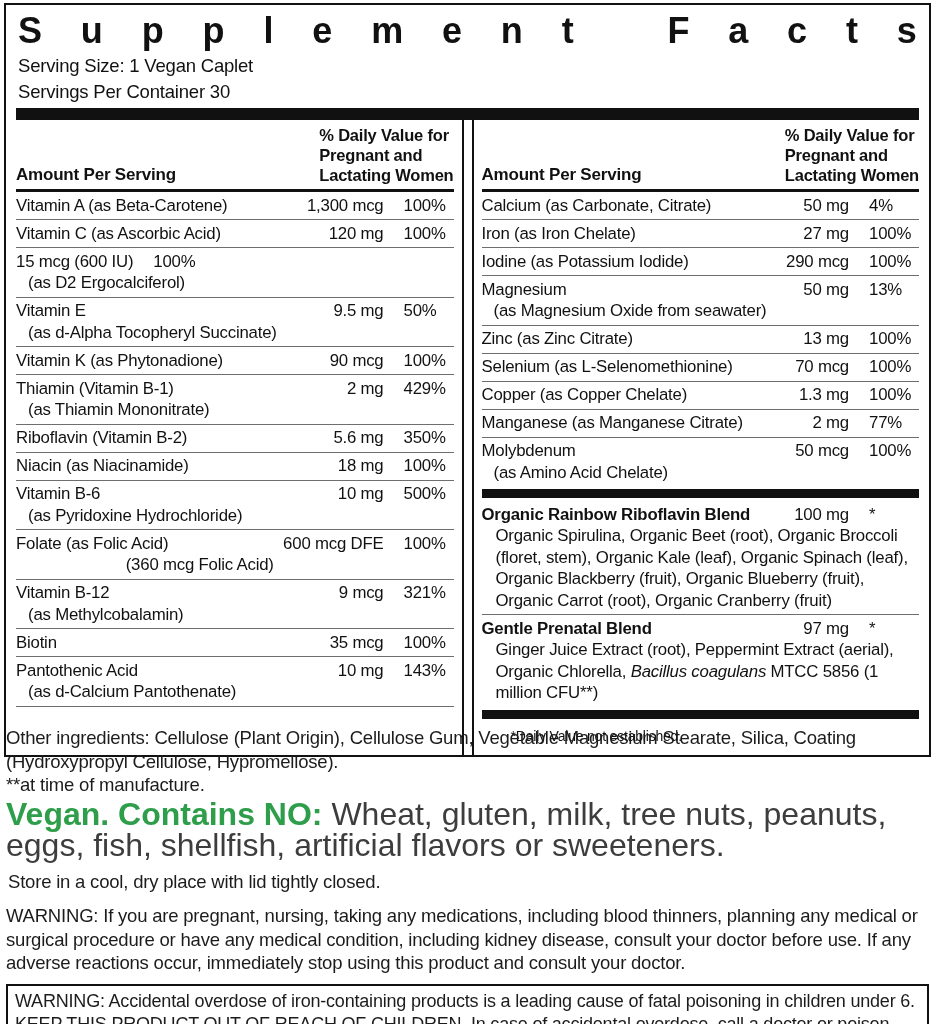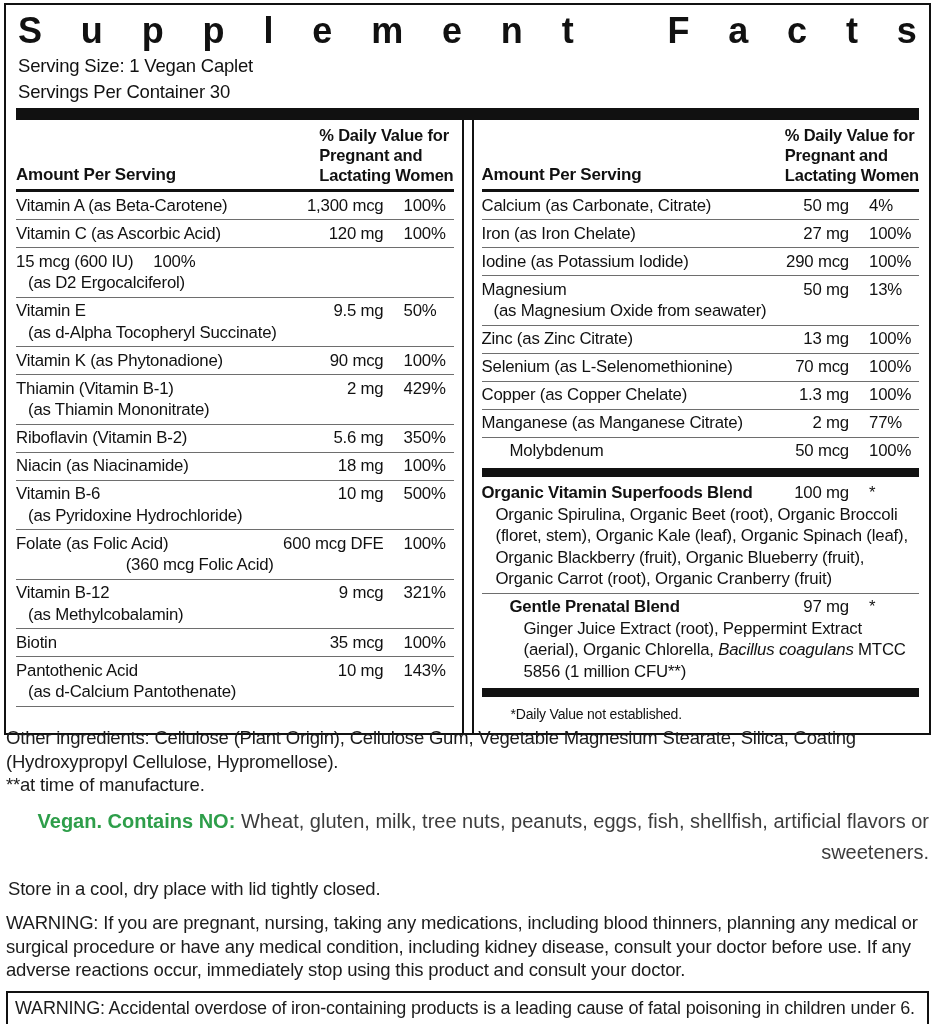--- a/index.html
+++ b/index.html
@@ -40,7 +40,7 @@
   .dvh { font-weight:bold; font-size:16.5px; line-height:20px; text-align:left; white-space:pre-line; }
   
   .row { padding:2.5px 0 3px 0; border-bottom:1.6px solid #6e6e6e; font-size:16.8px; line-height:21.5px; }
-  .row.nob { border-bottom:none;margin-left:28px; }
+  .row.nob { border-bottom:none; }
   .line1 { display:flex; align-items:flex-start; }
   .nm { flex:1 1 auto; }
   .blend .nm { font-weight:bold; }

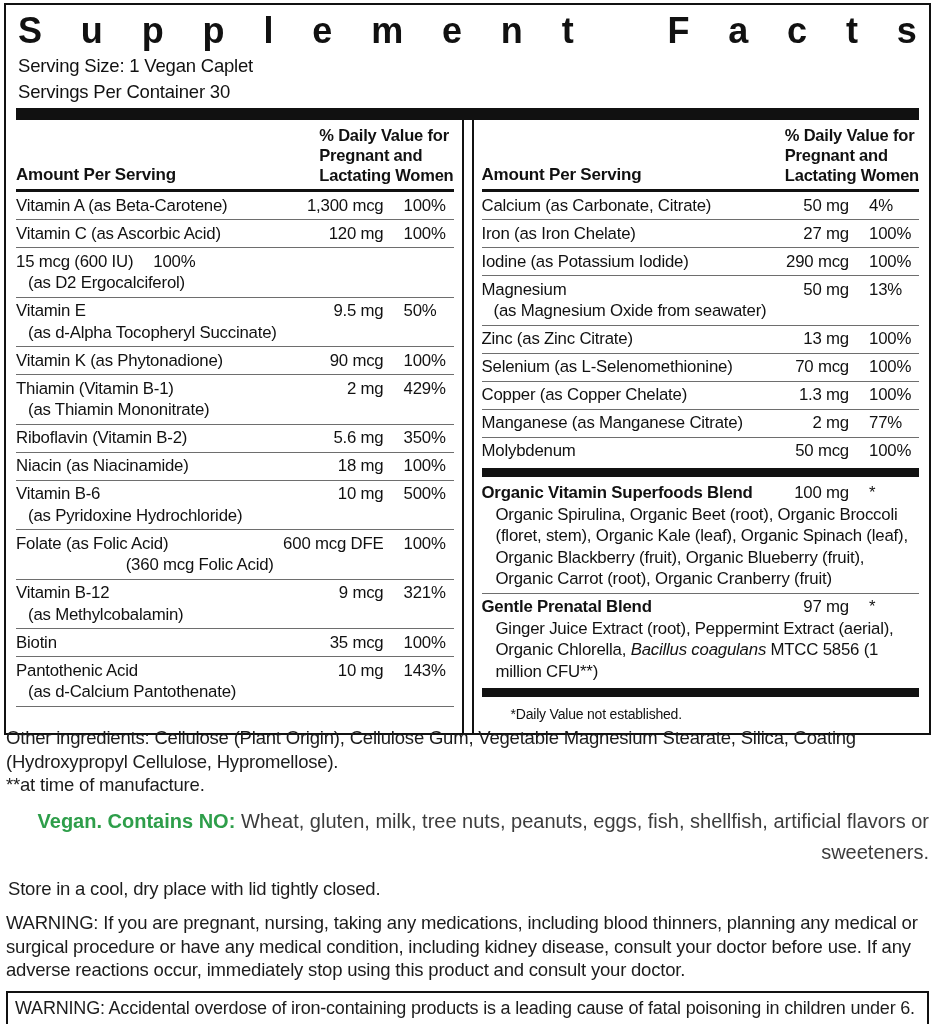--- a/index.html
+++ b/index.html
@@ -271,6 +271,7 @@
               <span class="amt">50 mcg</span>
               <span class="dvv">100%</span>
             </div>
+            <div class="nm2">(as Amino Acid Chelate)</div>
           </div>
           <div class="thickbar"></div>
           <div class="row blend">

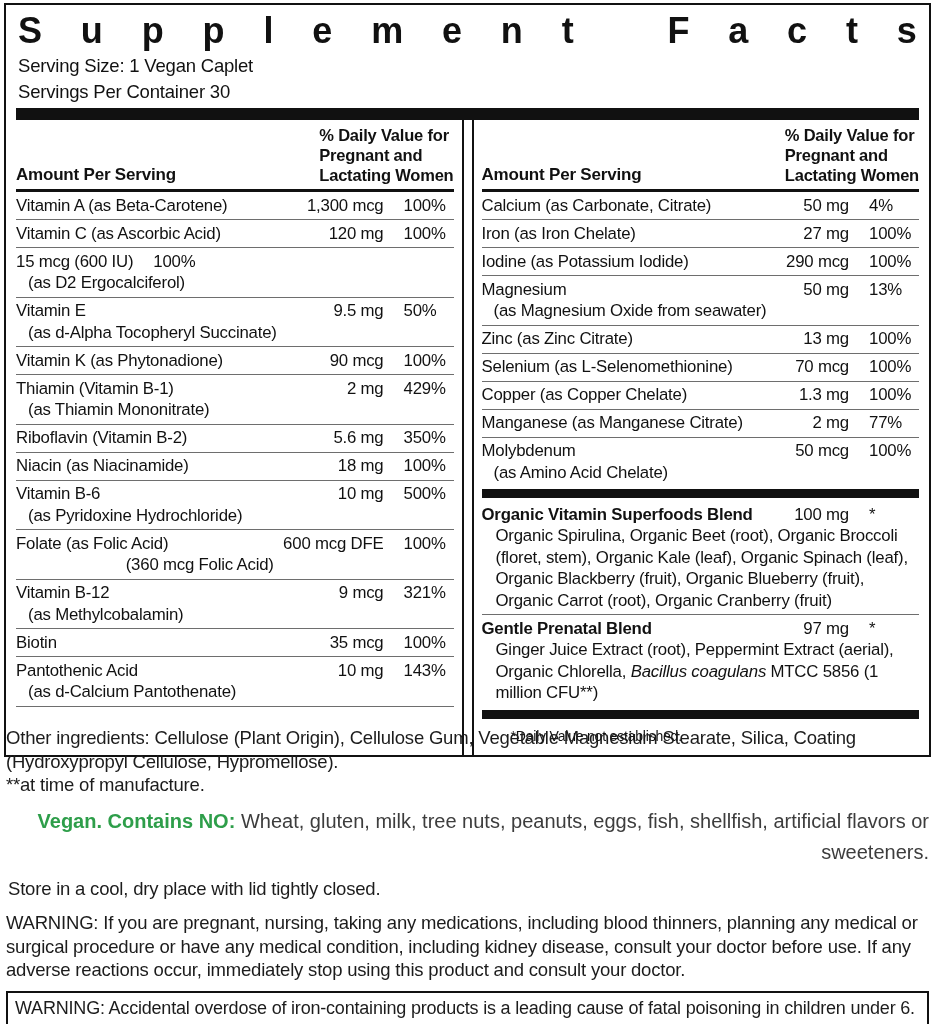--- a/index.html
+++ b/index.html
@@ -276,7 +276,7 @@
           <div class="thickbar"></div>
           <div class="row blend">
             <div class="line1">
-              <span class="nm">Organic Vitamin Superfoods Blend</span>
+              <span class="nm">Organic Rainbow Riboflavin Blend</span>
               <span class="amt">100 mg</span>
               <span class="dvv">*</span>
             </div>

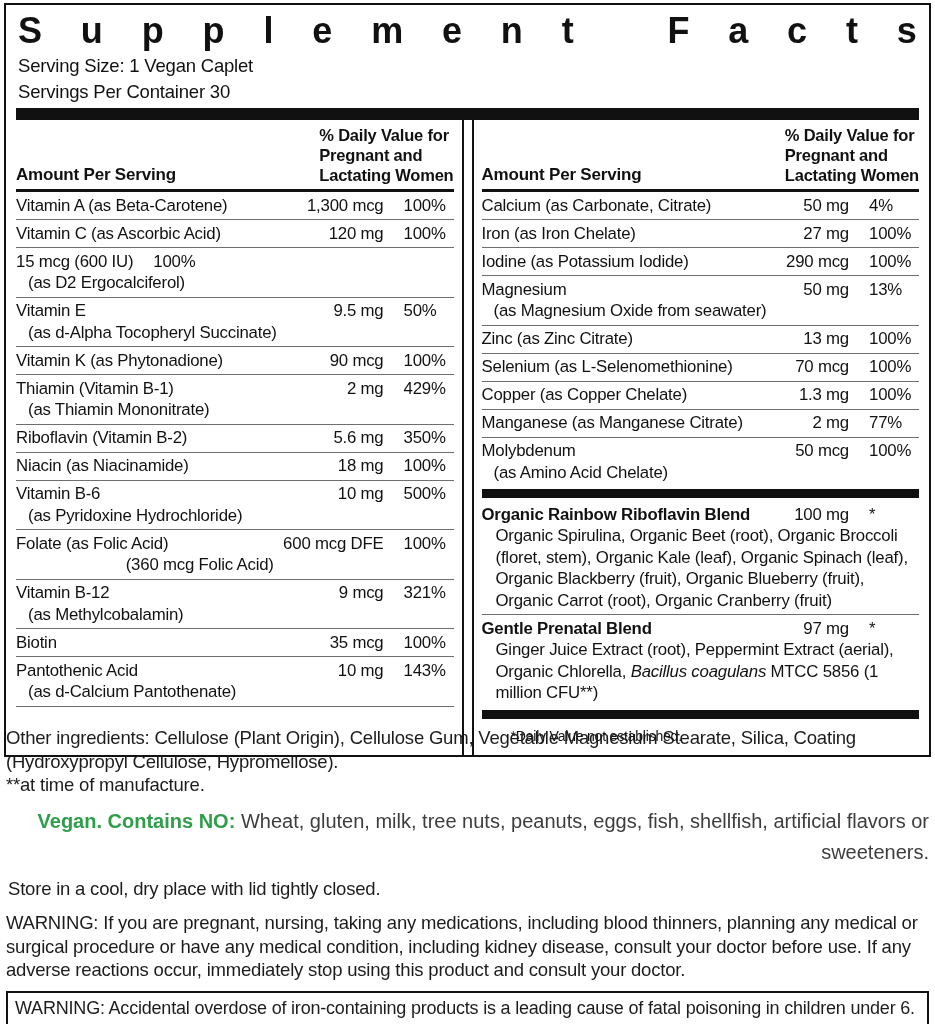--- a/index.html
+++ b/index.html
@@ -55,7 +55,7 @@
   
   .footer { position:absolute; left:6px; top:726px; width:923px; font-size:18.5px; line-height:23.5px; color:#1c1c1c; }
   .oi { margin-bottom:0; }
-  .mfg { margin-bottom:9px; }
+  .mfg { margin-bottom:2px; }
   .vegan { font-size:20px; line-height:31px; color:#3d3d3d; letter-spacing:0; margin-bottom:9px;text-align:right; }
   .vegan-label { color:#2e9e4a; font-weight:bold; }
   .storage { margin-bottom:11px; padding-left:2px; }

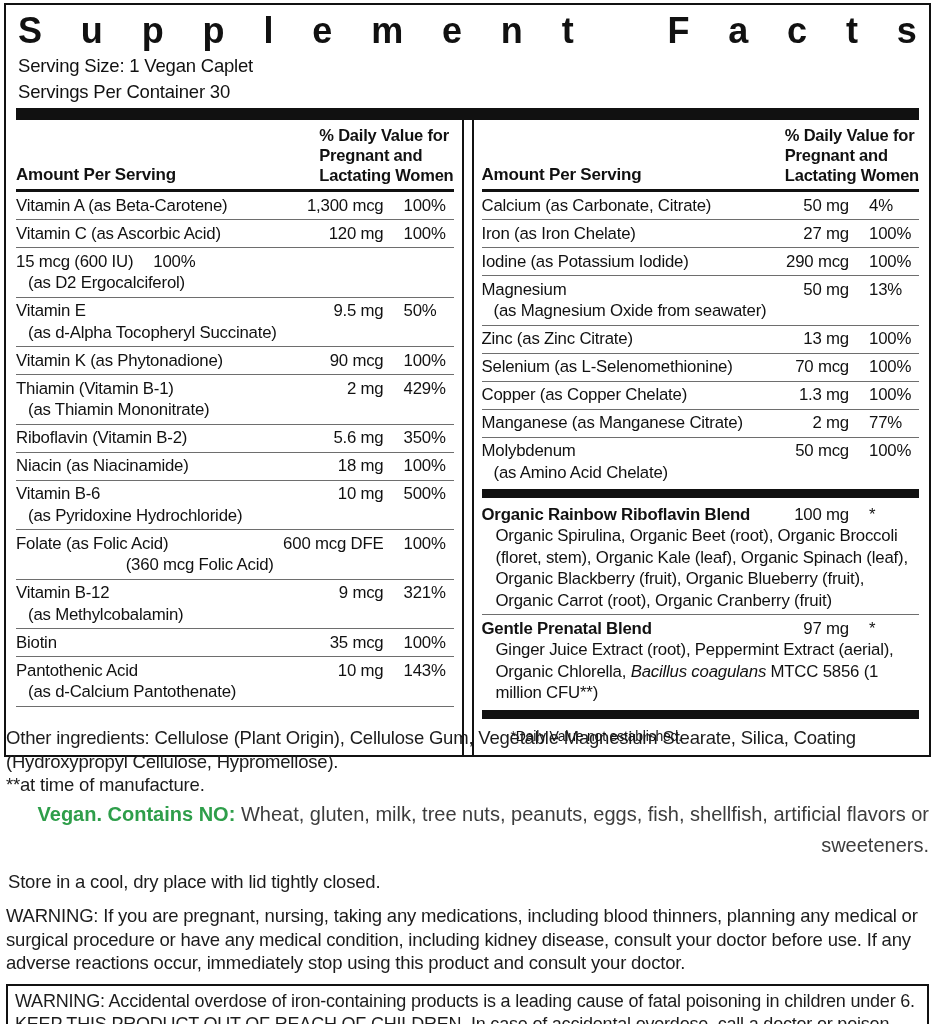--- a/index.html
+++ b/index.html
@@ -56,7 +56,7 @@
   .footer { position:absolute; left:6px; top:726px; width:923px; font-size:18.5px; line-height:23.5px; color:#1c1c1c; }
   .oi { margin-bottom:0; }
   .mfg { margin-bottom:2px; }
-  .vegan { font-size:20px; line-height:31px; color:#3d3d3d; letter-spacing:0; margin-bottom:9px;text-align:right; }
+  .vegan { font-size:32px; line-height:31px; color:#3d3d3d; letter-spacing:0; margin-bottom:9px; }
   .vegan-label { color:#2e9e4a; font-weight:bold; }
   .storage { margin-bottom:11px; padding-left:2px; }
   .warn1 { margin-bottom:9px; }

